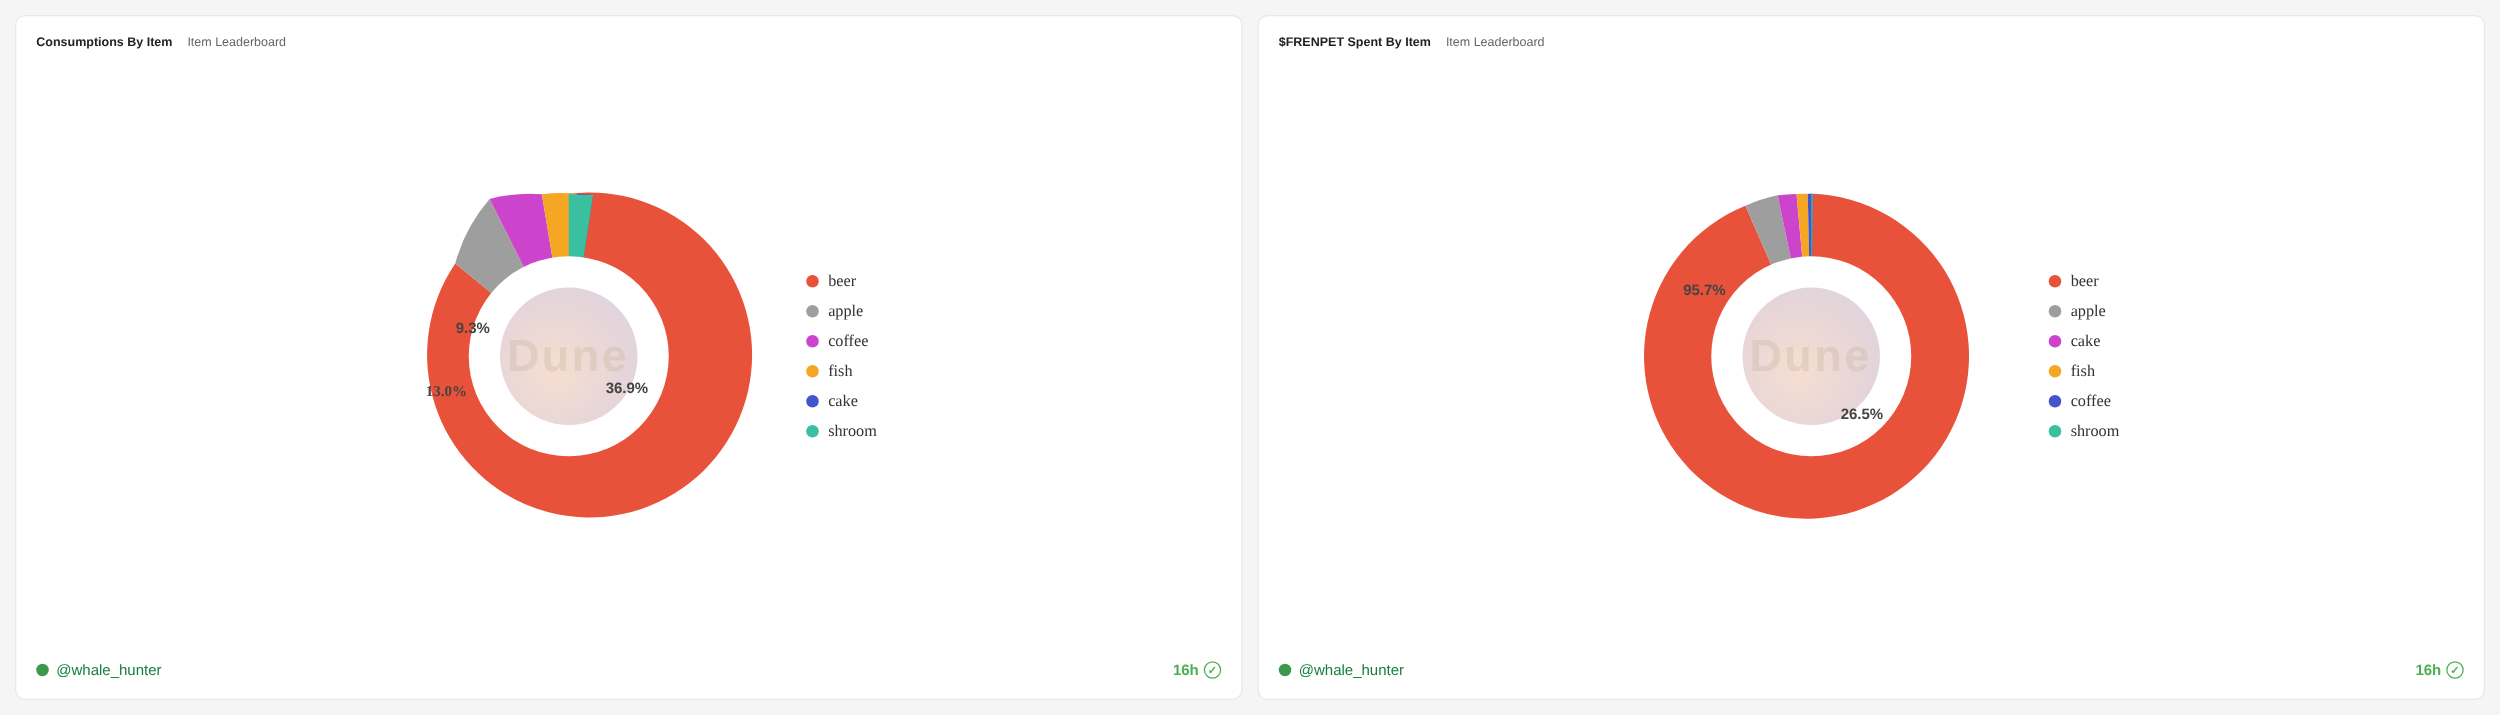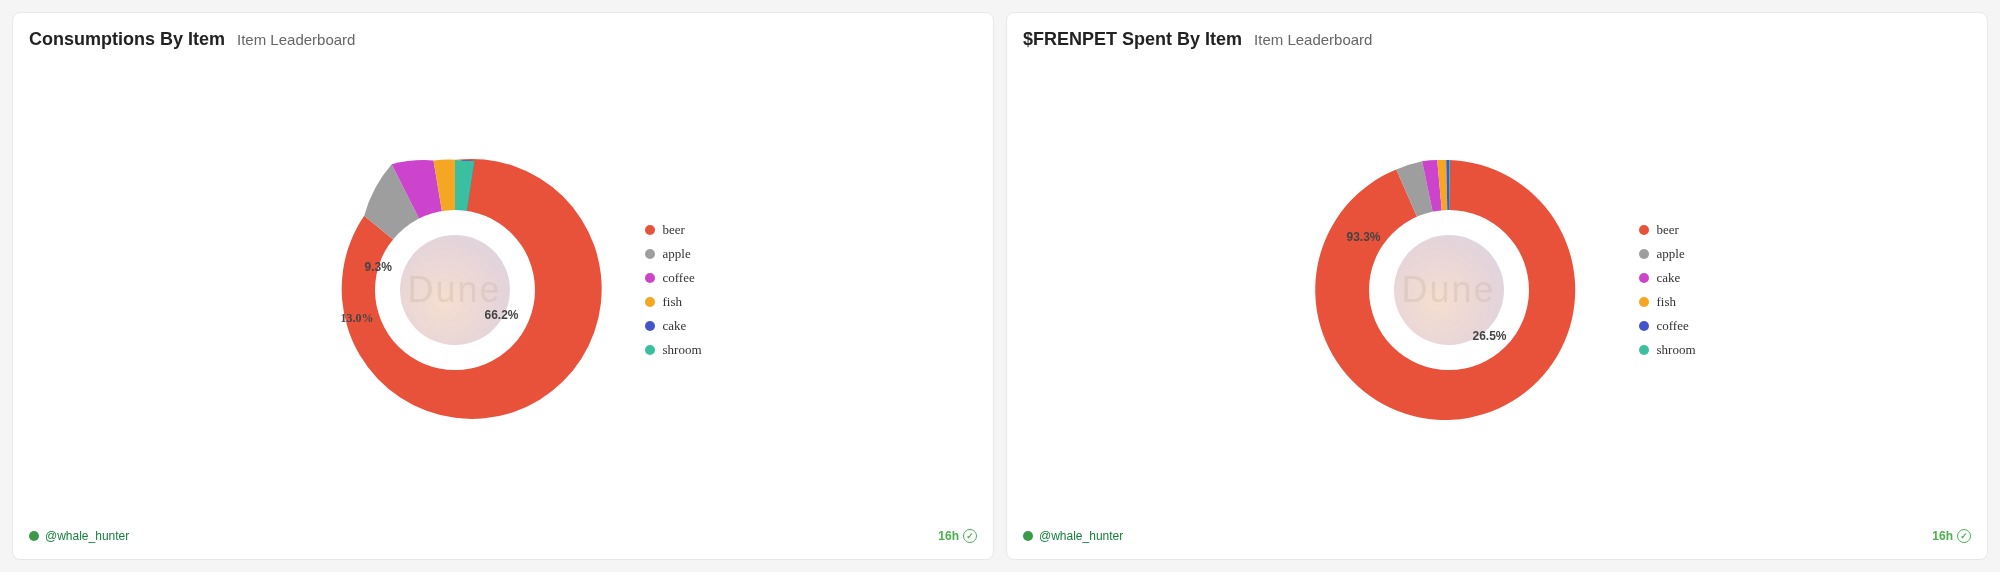--- a/index.html
+++ b/index.html
@@ -31,7 +31,7 @@
     }
     .card-title {
       font-weight: 700;
-      font-size: 18px;
+      font-size: 10px;
       color: #222;
     }
     .card-subtitle {

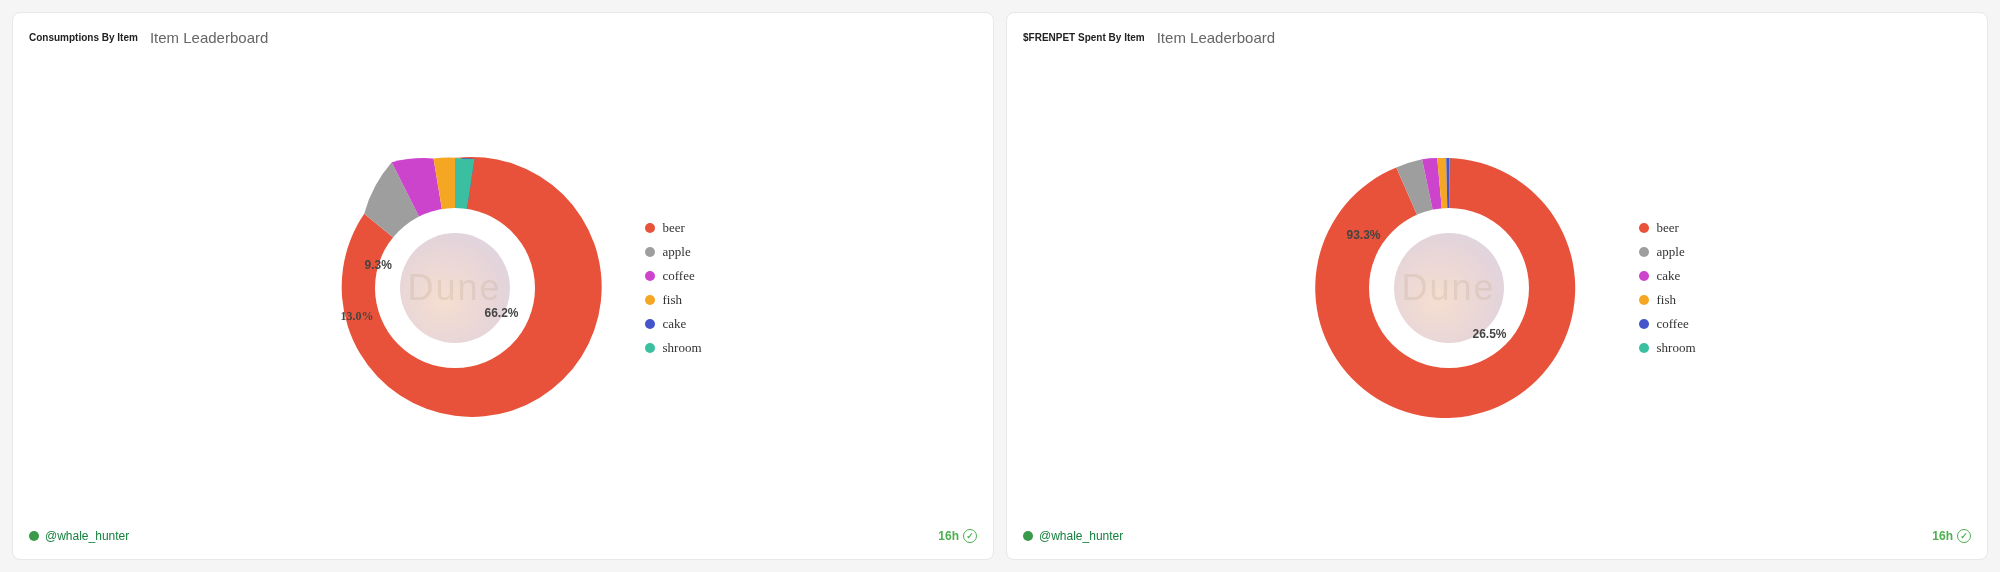--- a/index.html
+++ b/index.html
@@ -35,7 +35,7 @@
       color: #222;
     }
     .card-subtitle {
-      font-size: 15px;
+      font-size: 10px;
       color: #666;
     }
     .card-body {

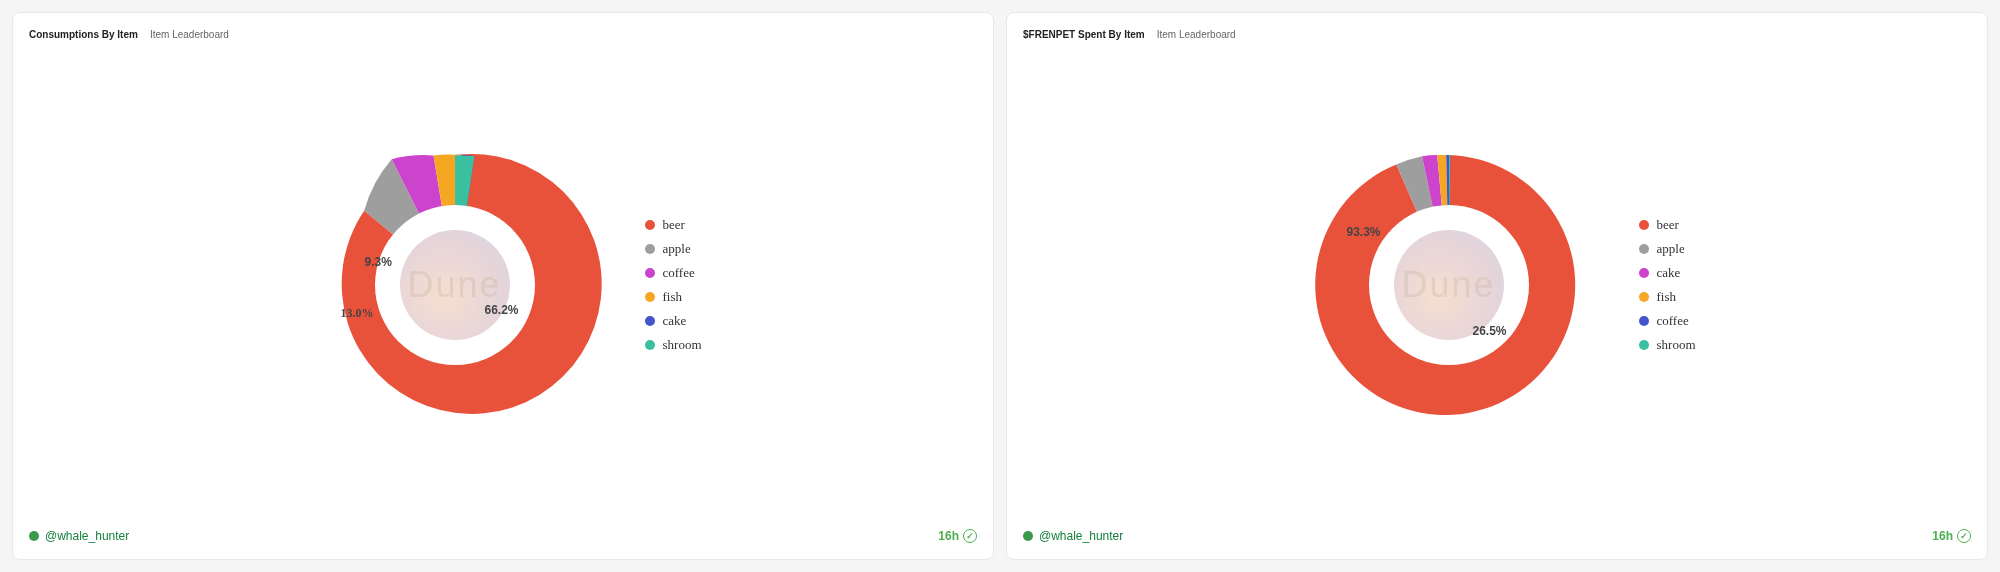--- a/index.html
+++ b/index.html
@@ -237,7 +237,7 @@
       <div class="donut-watermark">Dune</div>
       
       <span class="slice-label" style="left:58%;top:63%;">26.5%</span>
-      <span class="slice-label" style="left:16%;top:30%;">93.3%</span>
+      <span class="slice-label" style="left:16%;top:30%;">95.7%</span>
     </div>
     <div class="legend">
       <div class="legend-item">

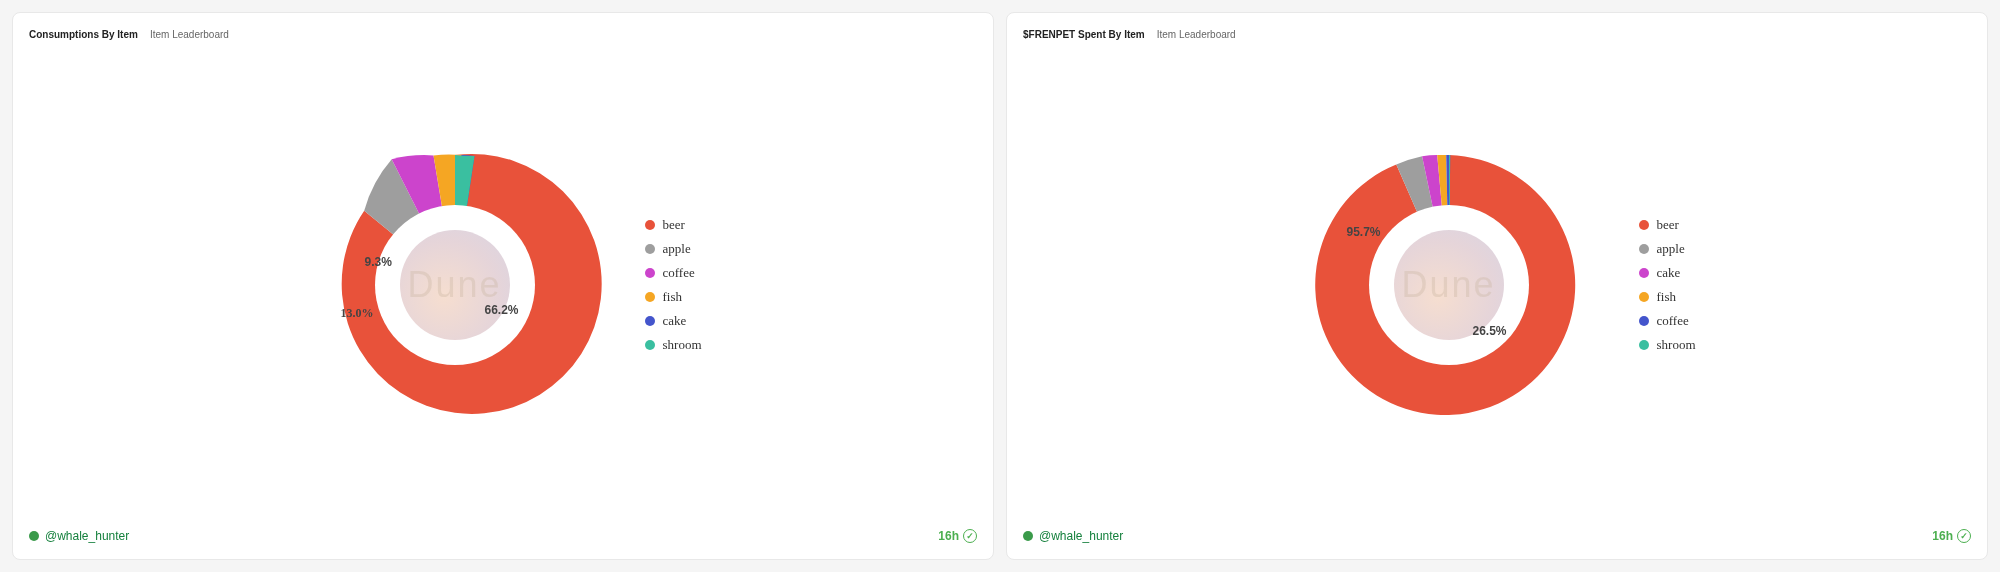--- a/index.html
+++ b/index.html
@@ -57,7 +57,7 @@
       left: 50%;
       transform: translate(-50%, -50%);
       font-size: 36px;
-      font-weight: 400;
+      font-weight: 700;
       color: rgba(200, 180, 160, 0.35);
       letter-spacing: 2px;
       pointer-events: none;

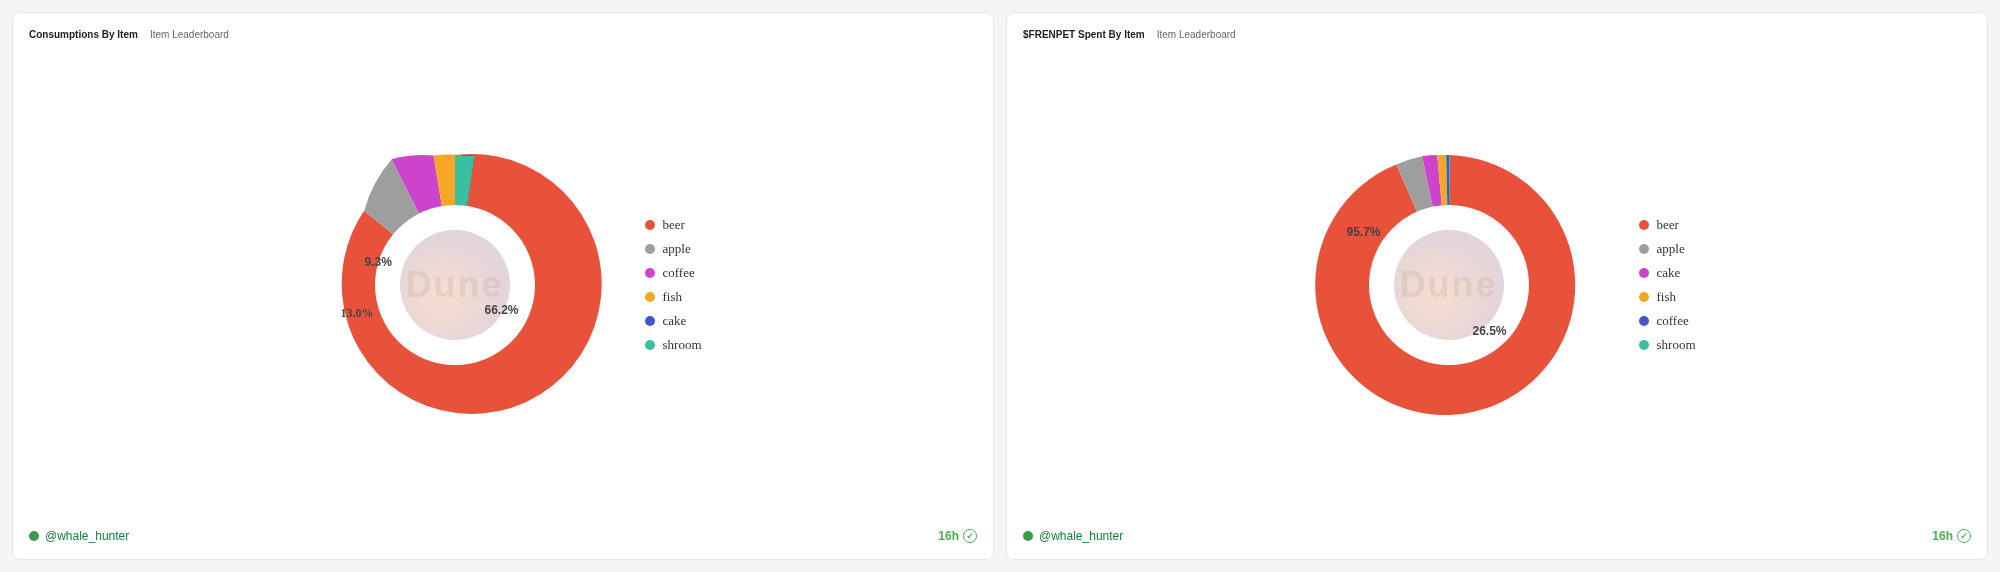--- a/index.html
+++ b/index.html
@@ -167,7 +167,7 @@
       <div class="donut-center-circle"></div>
       <div class="donut-watermark">Dune</div>
       
-      <span class="slice-label" style="left:60%;top:56%;">66.2%</span>
+      <span class="slice-label" style="left:60%;top:56%;">36.9%</span>
       <span class="slice-label" style="left:12%;top:57%;font-family:Liberation Serif, serif;">13.0%</span>
       <span class="slice-label" style="left:20%;top:40%;">9.3%</span>
     </div>

